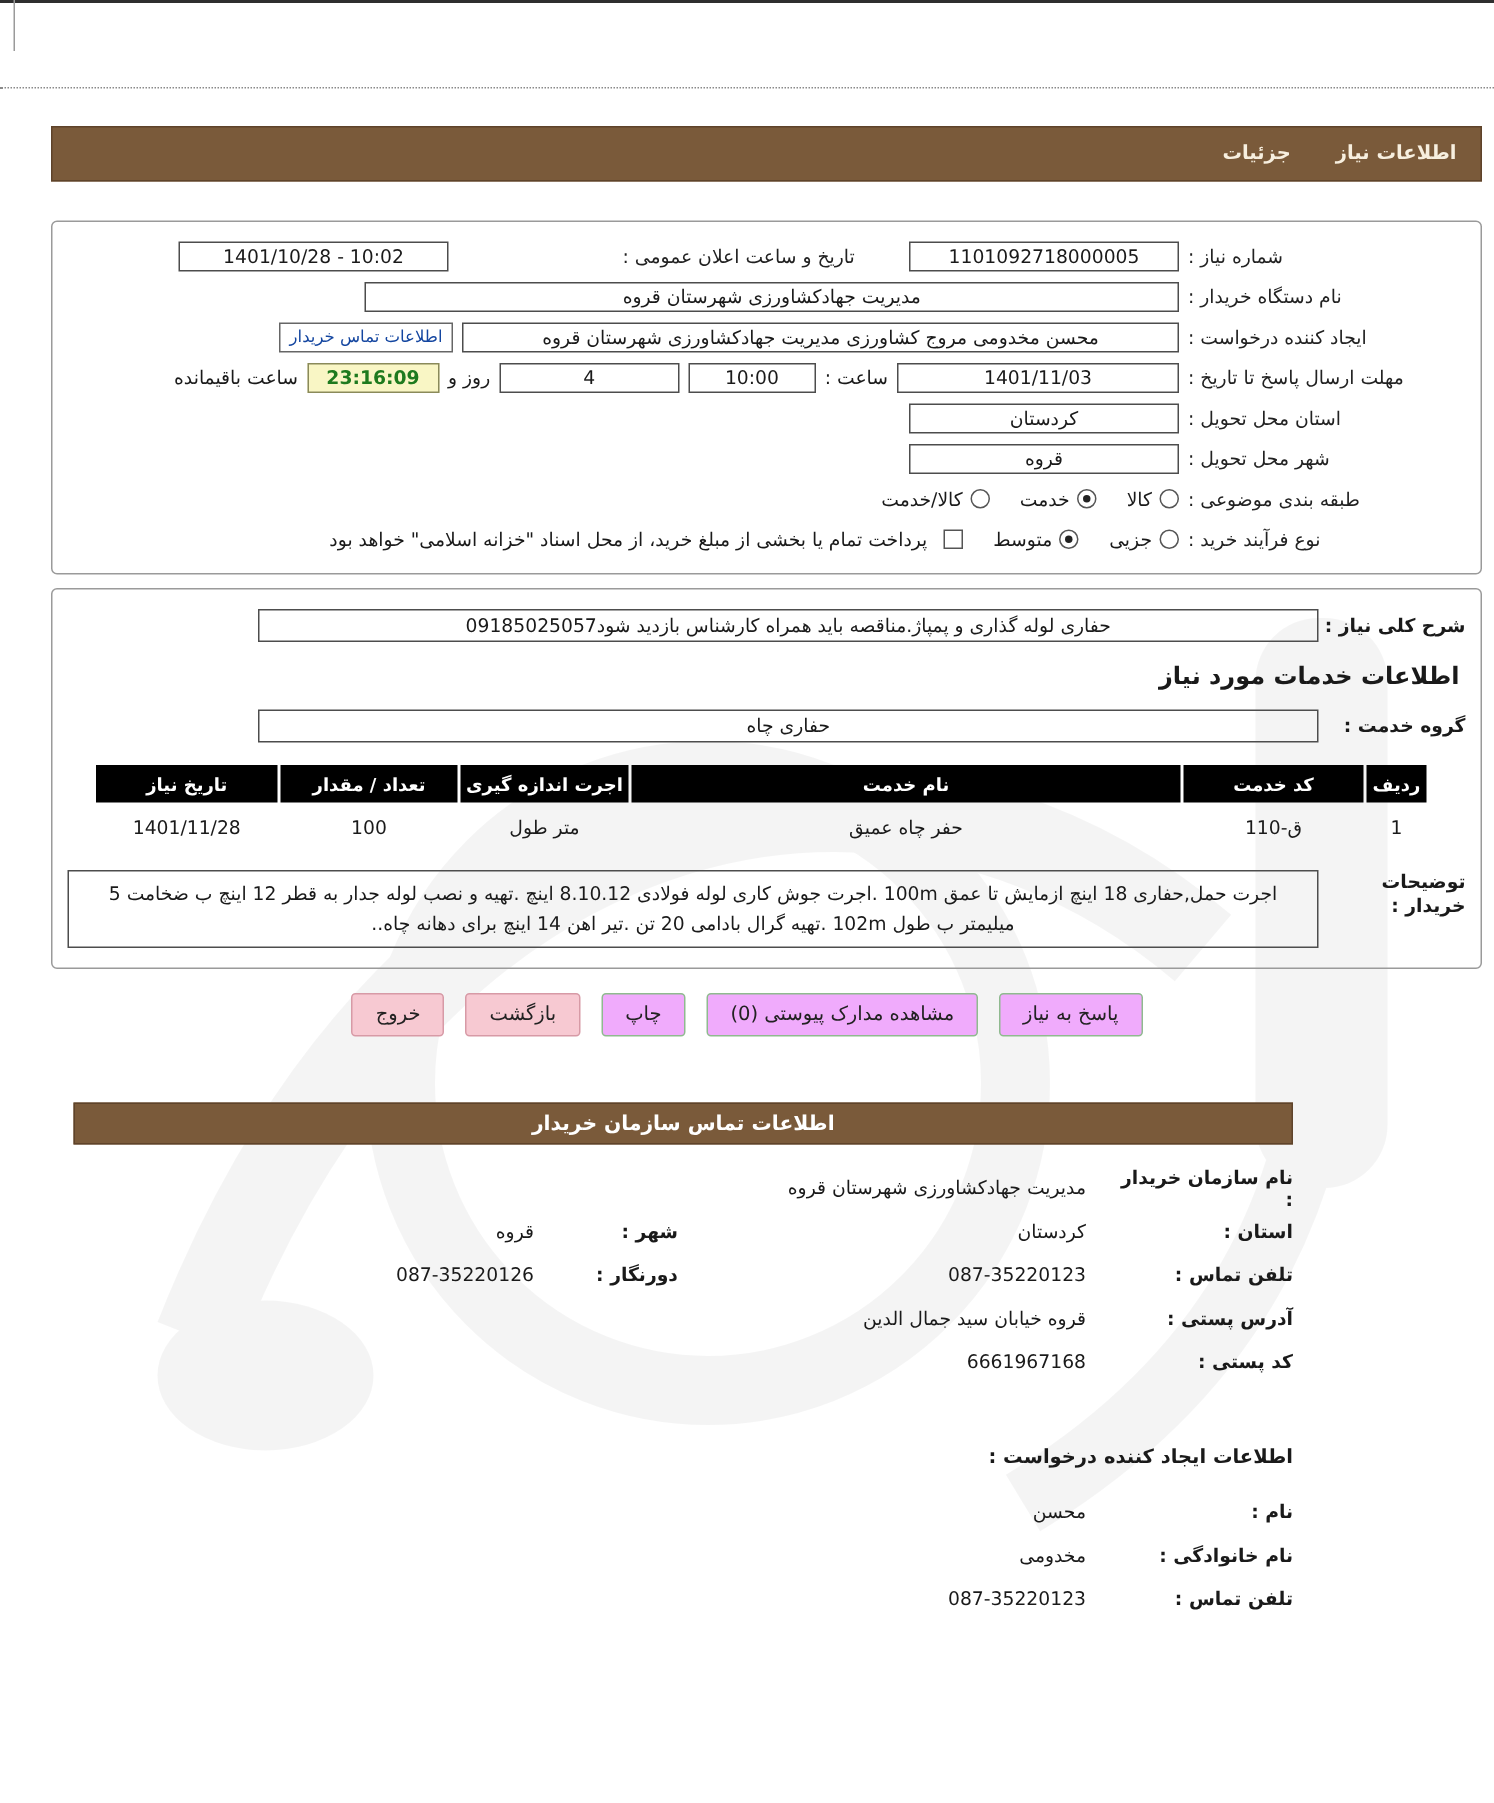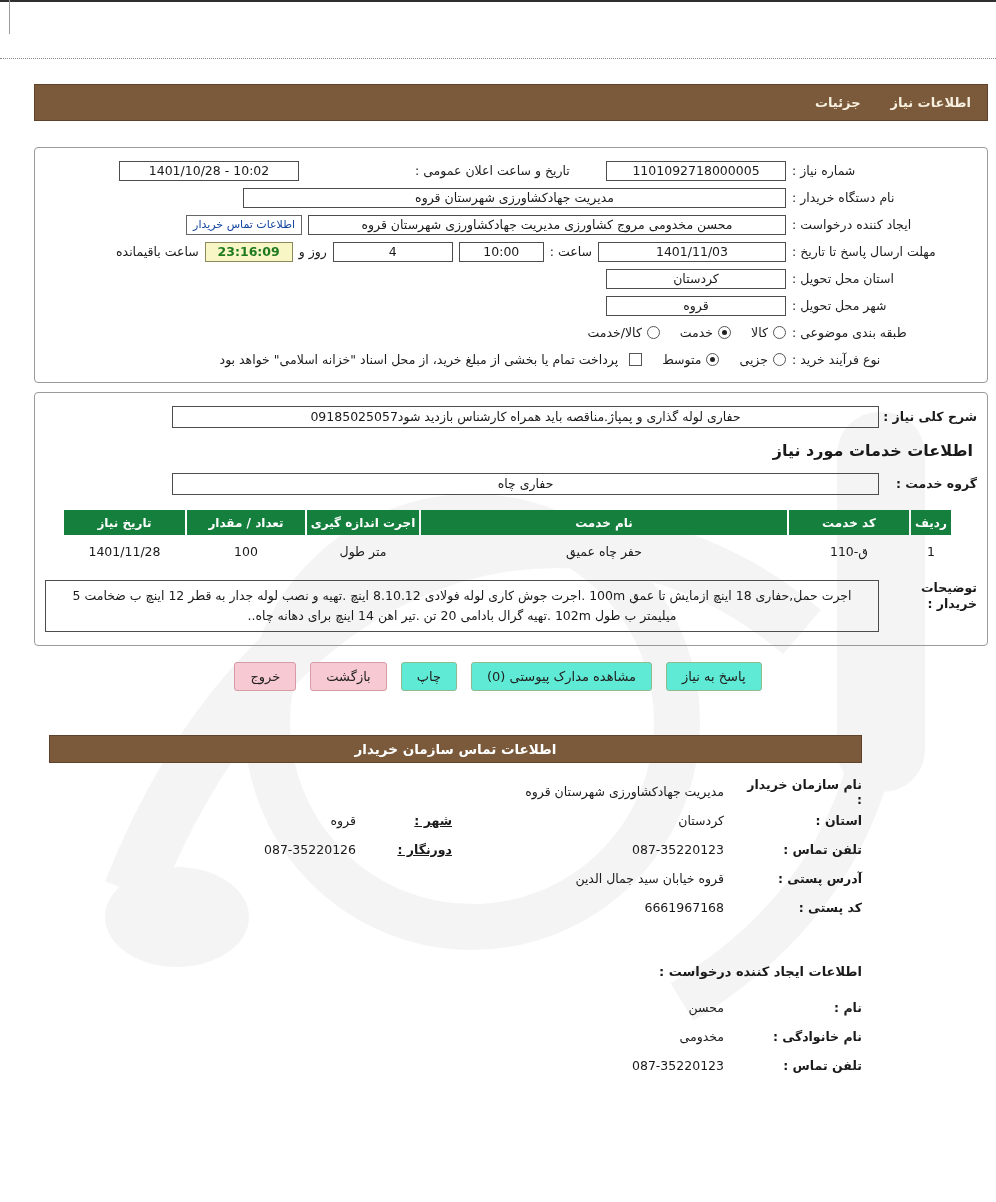--- a/index.html
+++ b/index.html
@@ -48,7 +48,7 @@
   .groupbox{text-align:center;padding:0 8px;}
   .services-header{font-weight:bold;font-size:16px;text-align:right;padding-right:4px;}
   table.svc{width:885px;margin:0 24px 0 auto;border-collapse:separate;border-spacing:2px;table-layout:fixed;}
-  table.svc th{background:#15803d;color:#fff;font-size:12px;font-weight:bold;height:25px;padding:0 3px;white-space:nowrap;overflow:hidden;}
+  table.svc th{background:#000000;color:#fff;font-size:12px;font-weight:bold;height:25px;padding:0 3px;white-space:nowrap;overflow:hidden;}
   table.svc td{font-size:12.5px;text-align:center;height:28px;background:transparent;white-space:nowrap;}
   .notes-box{border:1px solid #4d4d4d;flex:1;min-height:50px;padding:5px 12px;text-align:center;line-height:1.6;background:#fff0;}
 

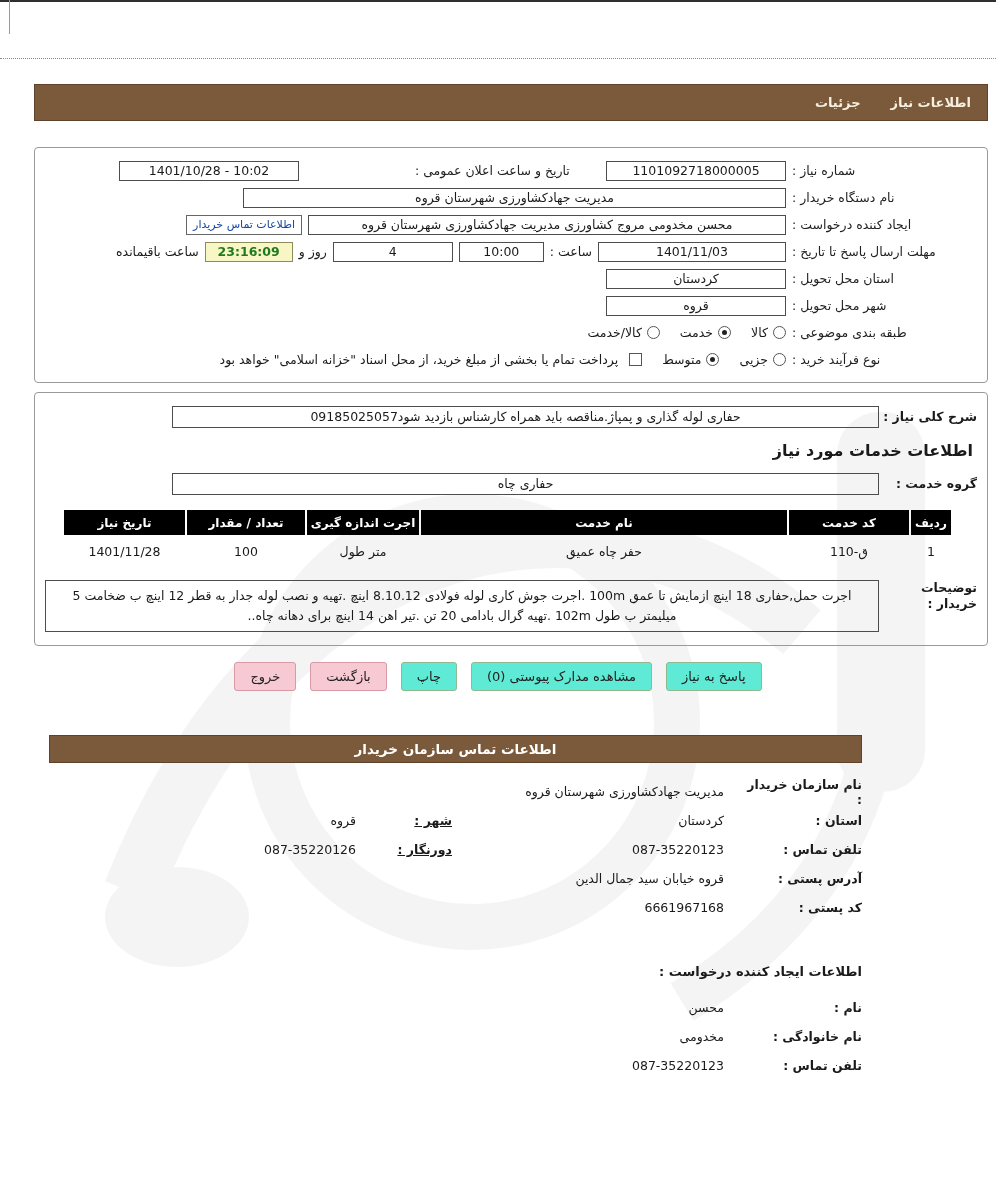--- a/index.html
+++ b/index.html
@@ -54,7 +54,7 @@
 
   .actions{margin-top:16px;display:flex;justify-content:center;gap:14px;}
   .btn{height:29px;padding:0 15px;font-size:13px;border-radius:3px;cursor:pointer;font-family:inherit;color:#222;white-space:nowrap;}
-  .btn.green{background:#5eead4;border:1px solid #8fba8f;}
+  .btn.green{background:#f0abfc;border:1px solid #8fba8f;}
   .btn.pink{background:#f7c9d2;border:1px solid #d79aa6;}
 
   .contact-bar{margin:44px 134px 0 auto;width:813px;height:28px;background:#7a5a3a;border:1px solid #5e432a;

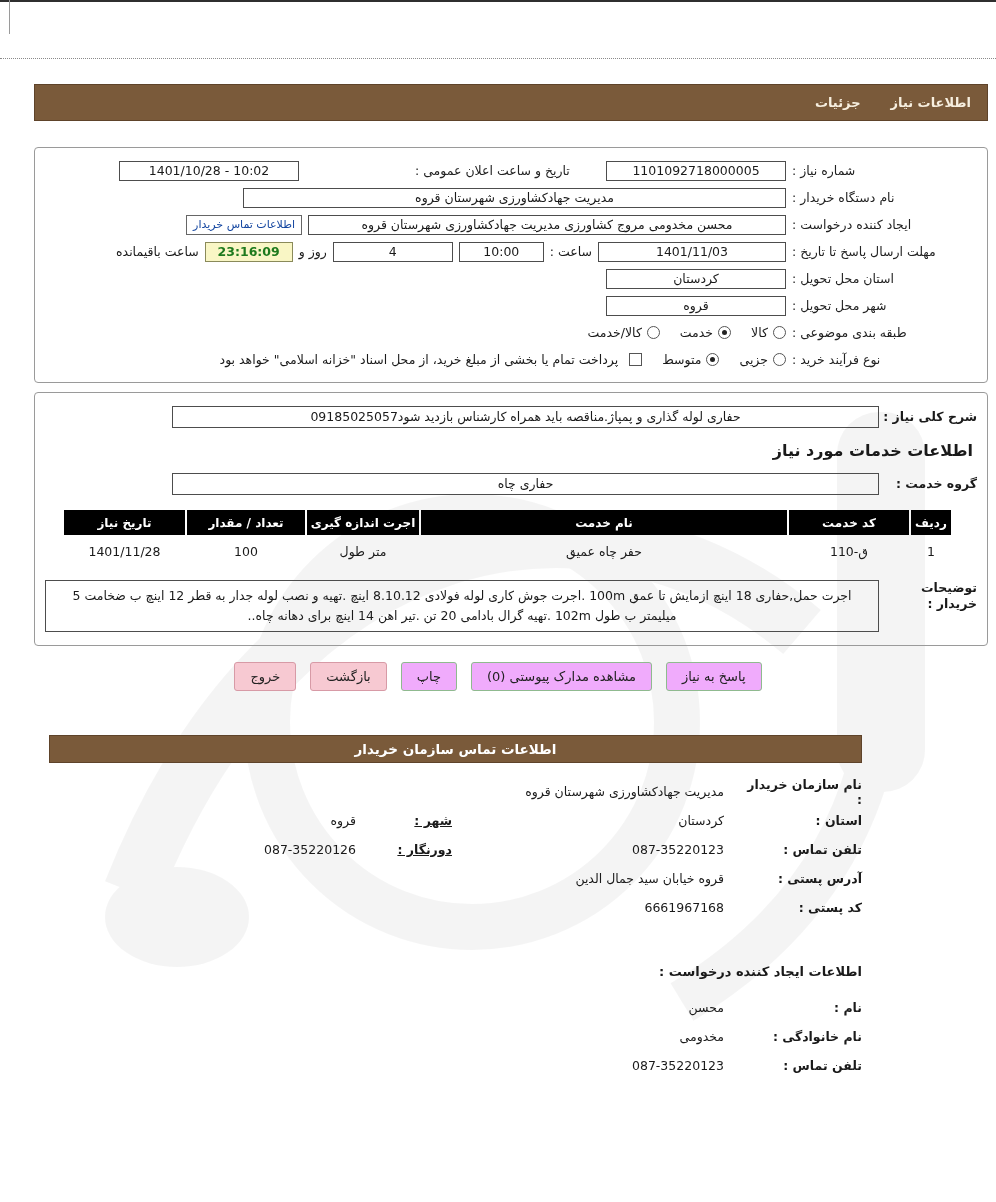--- a/index.html
+++ b/index.html
@@ -63,7 +63,7 @@
   .crow{display:flex;align-items:center;height:29px;}
   .clabel{width:122px;min-width:122px;font-weight:bold;text-align:right;}
   .cvalue{width:288px;min-width:288px;text-align:right;padding-left:10px;padding-right:16px;}
-  .clabel2{width:82px;min-width:82px;font-weight:bold;text-align:right;text-decoration:underline;}
+  .clabel2{width:82px;min-width:82px;font-weight:bold;text-align:right;}
   .cvalue2{flex:1;text-align:right;padding-right:14px;}
   .creator-header{margin:42px 134px 0 auto;width:710px;font-weight:bold;font-size:13px;text-align:right;}
 </style>

